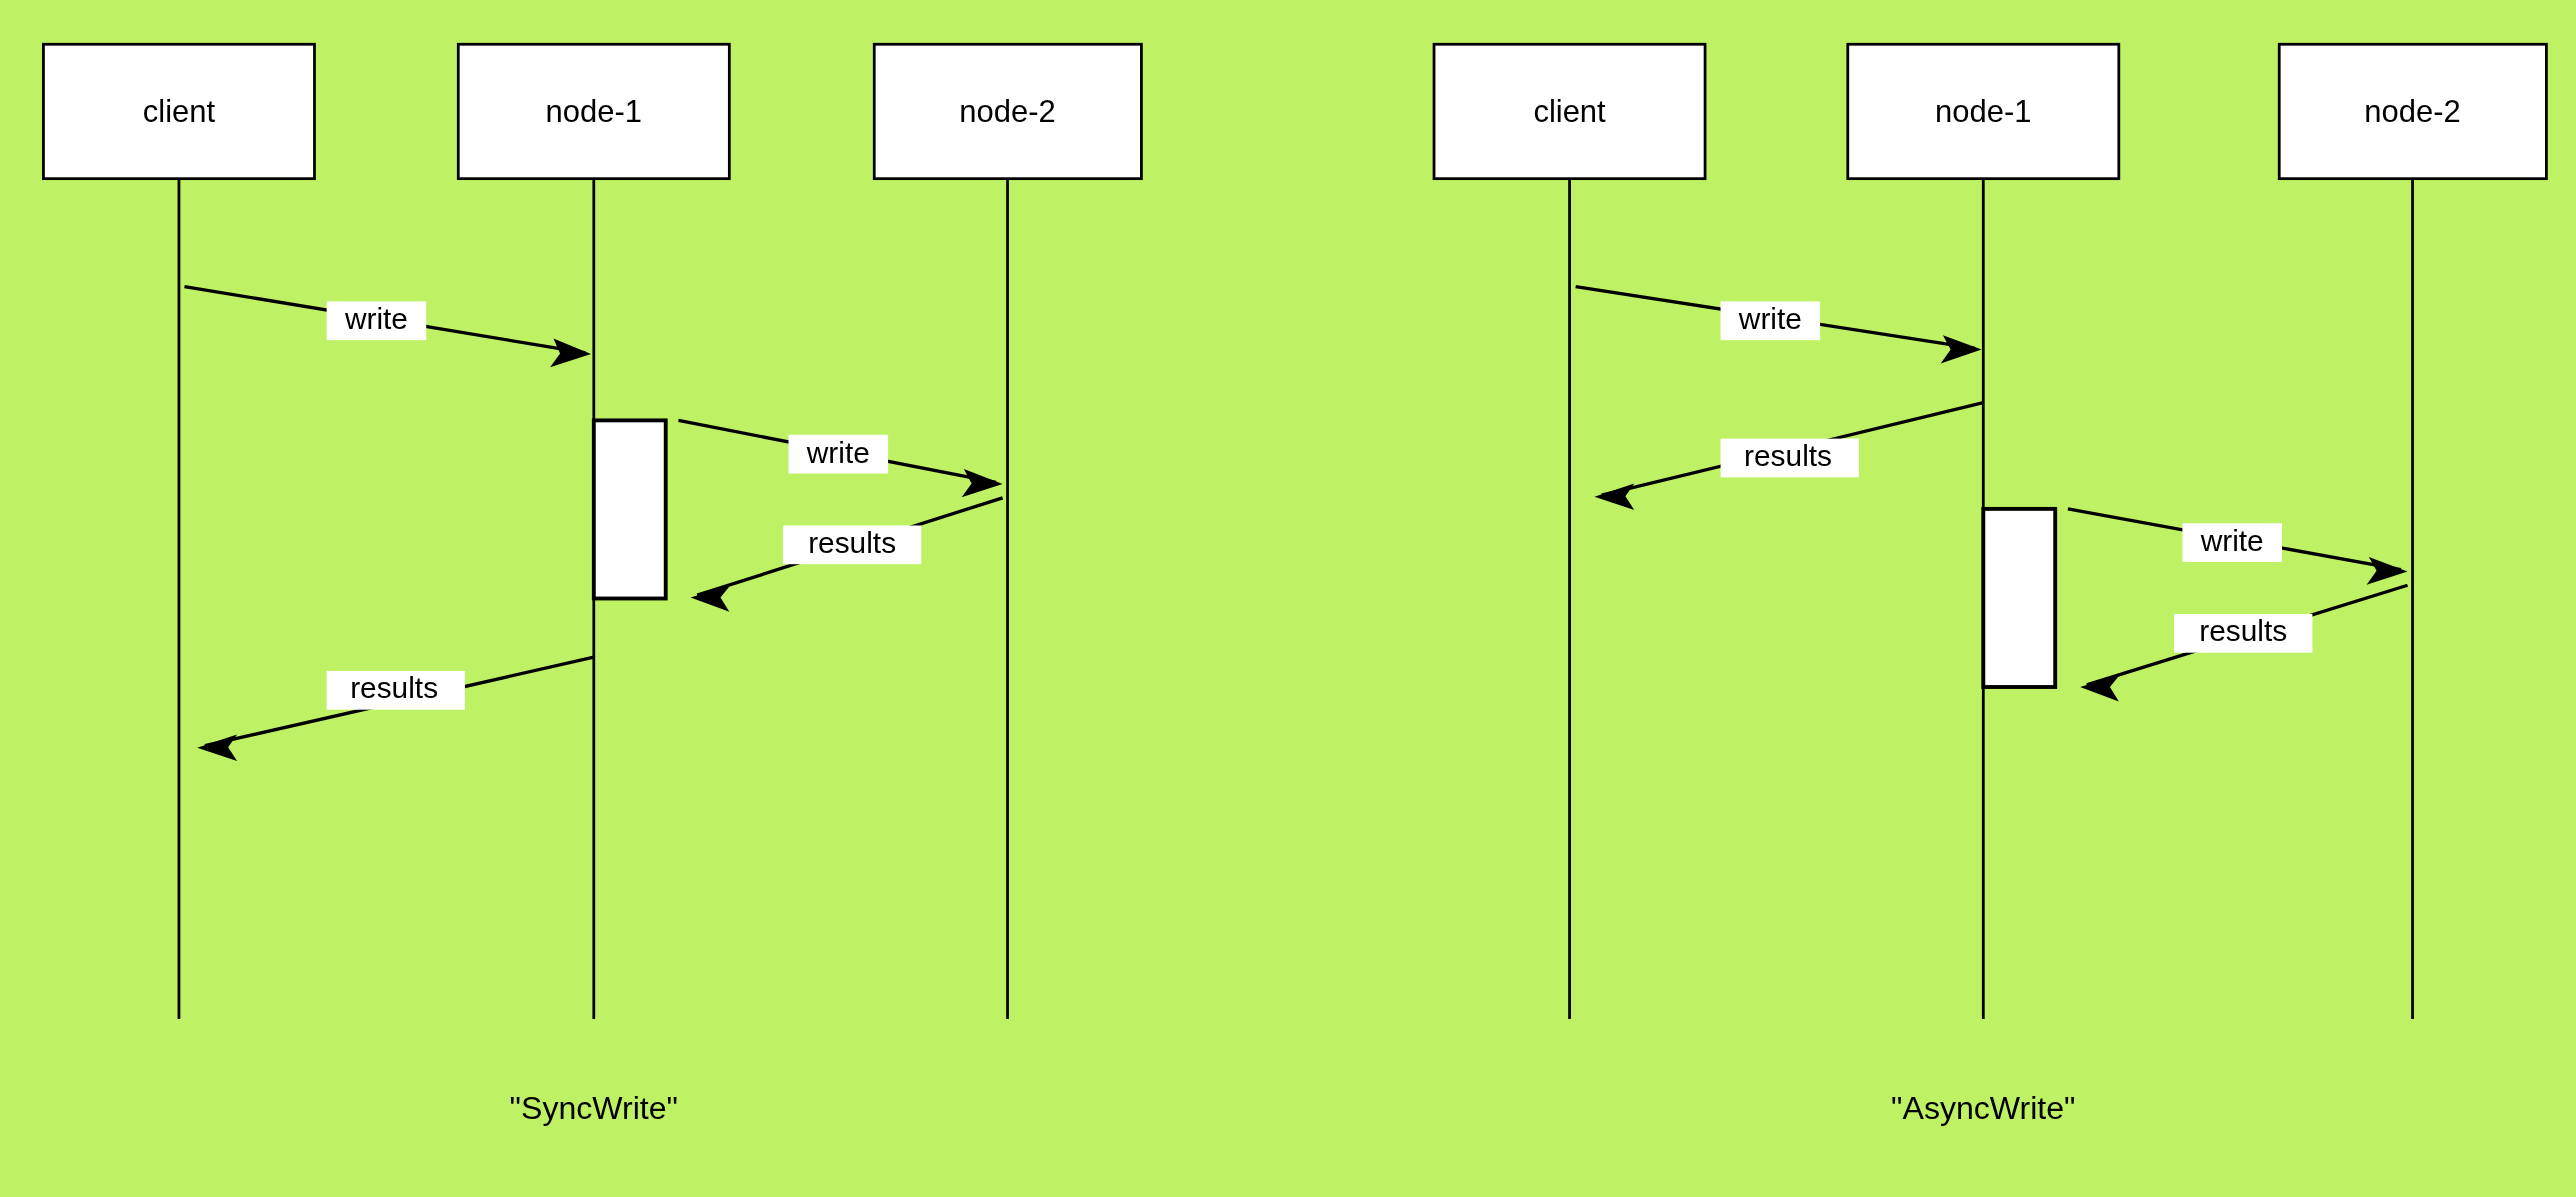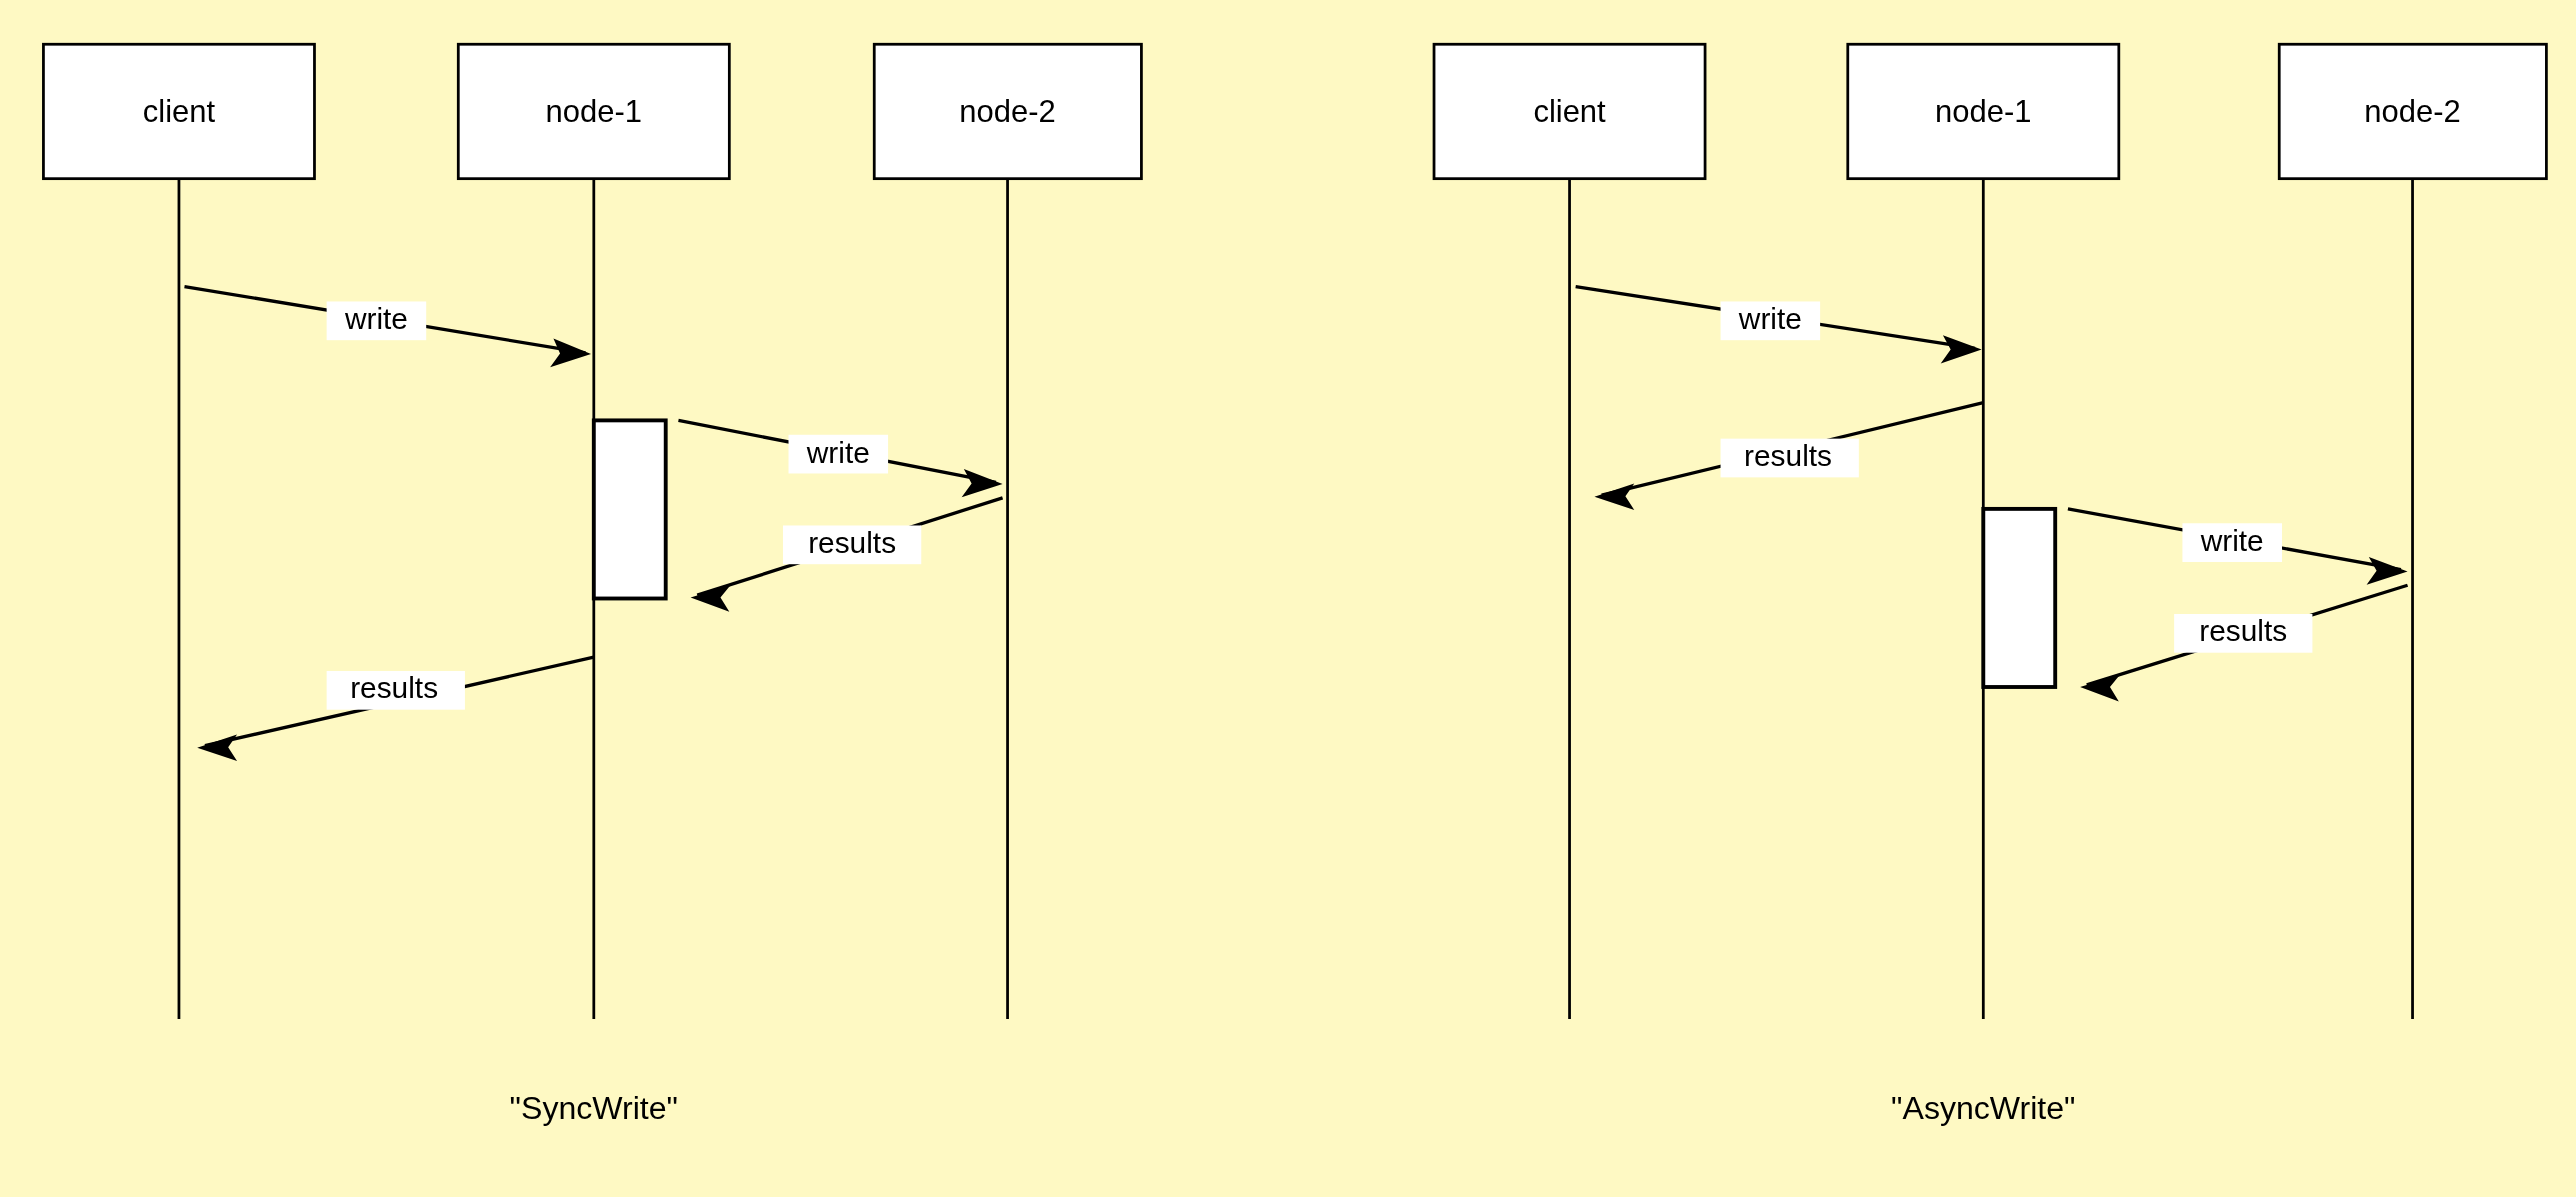--- a/index.html
+++ b/index.html
@@ -17,7 +17,7 @@
     position: relative;
     width: 2576px;
     height: 1197px;
-    background: #fef9c3;
+    background: #bef264;
   }
   svg.diagram-layer {
     position: absolute;

